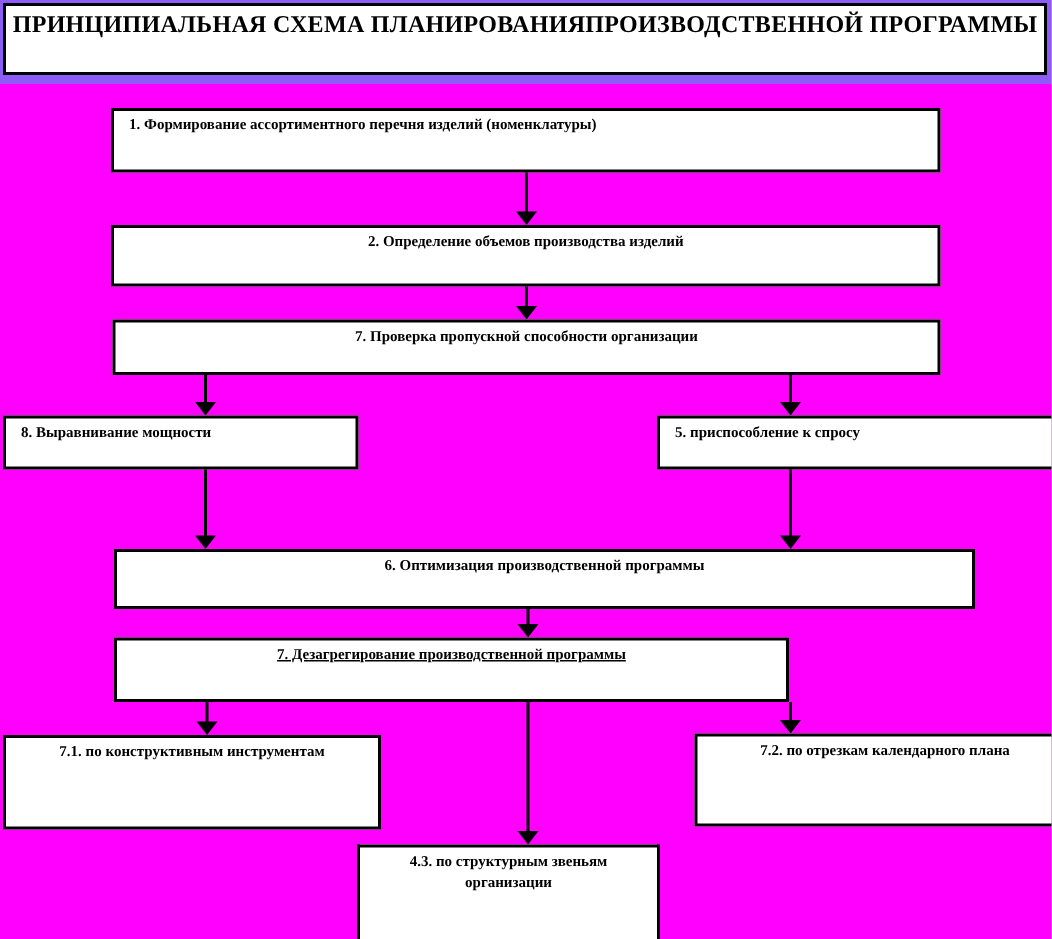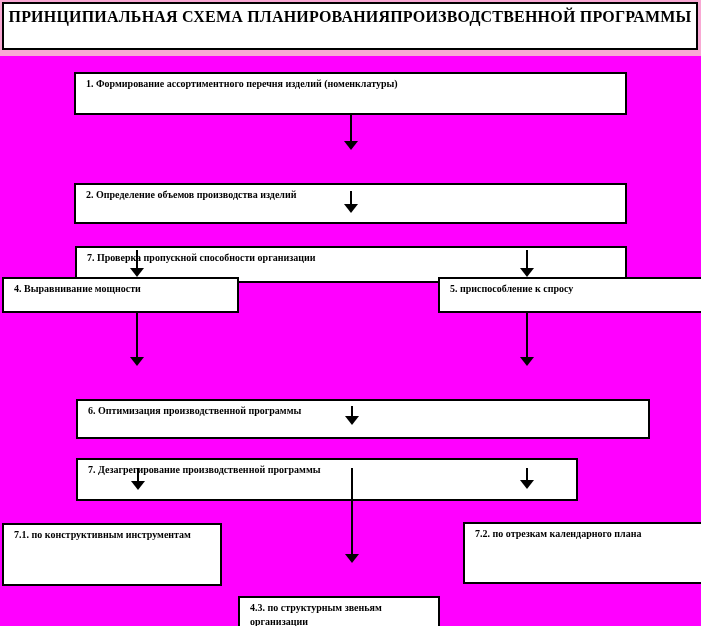--- a/index.html
+++ b/index.html
@@ -6,7 +6,7 @@
   #page{
     position:relative;
     width:701px;height:626px;
-    background:#f9a8d4;
+    background:#8b5cf6;
     overflow:hidden;
     font-family:"Liberation Serif","DejaVu Serif",serif;
     font-weight:bold;

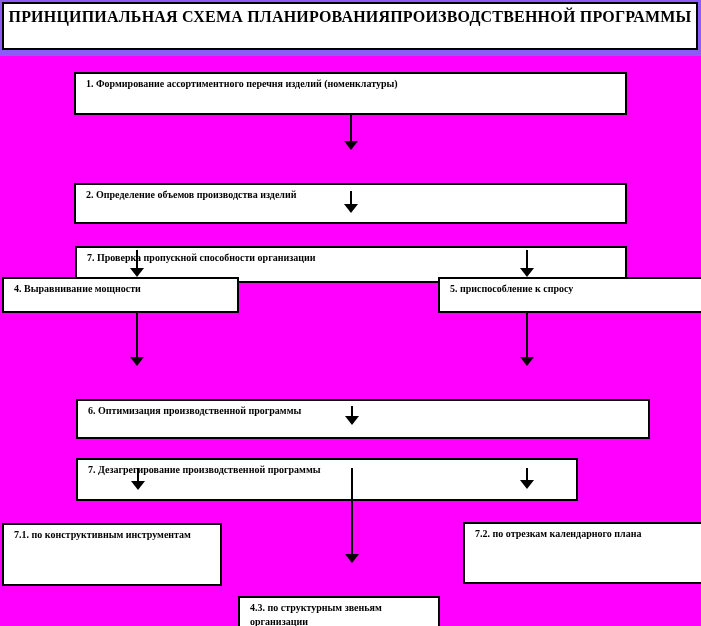--- a/index.html
+++ b/index.html
@@ -32,7 +32,7 @@
     padding:3px 10px;
     overflow:hidden;
   }
-  .box.center{margin-top:33px;}
+  .box.center{text-align:center;}
   .box.left{text-align:left;}
   .arrow{position:absolute;width:14px;}
   .arrow-line{position:absolute;left:6px;top:0;bottom:7px;width:2px;background:#000;}

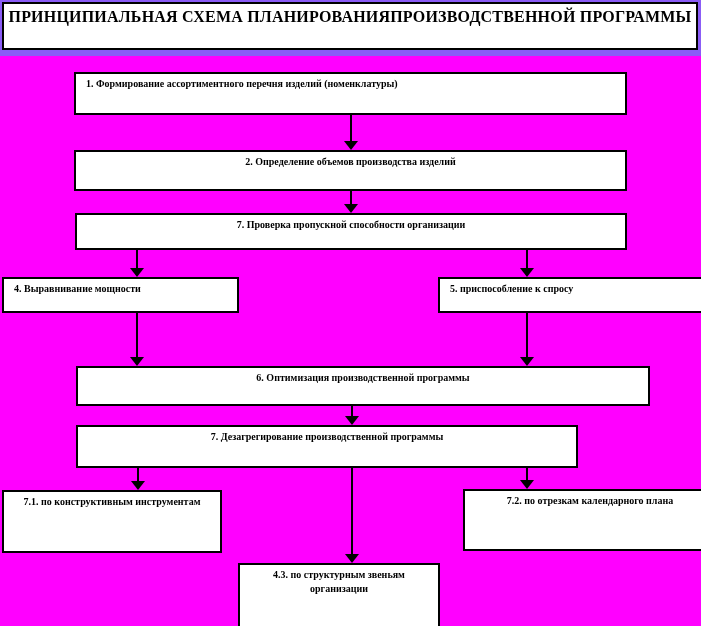--- a/index.html
+++ b/index.html
@@ -97,7 +97,7 @@
     </div>
 
     <div class="box left b4">
-      <span>4. Выравнивание мощности</span>
+      <span>8. Выравнивание мощности</span>
     </div>
 
     <div class="box left b5">

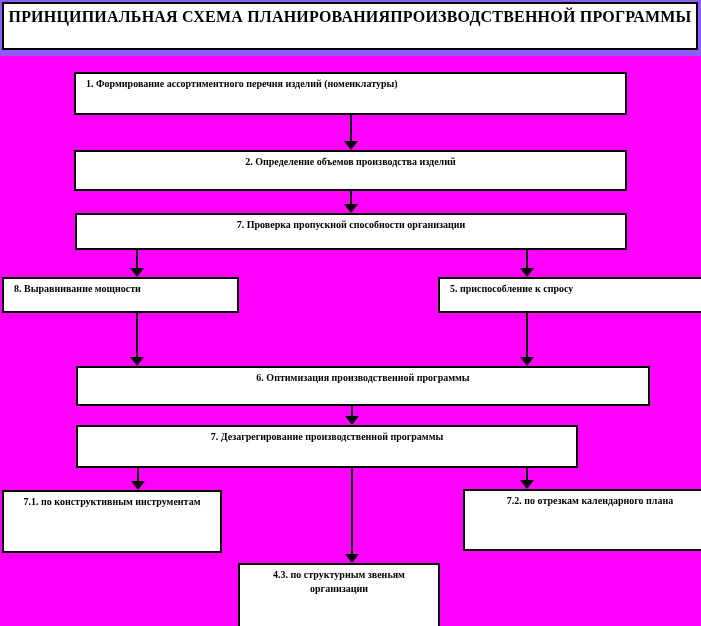--- a/index.html
+++ b/index.html
@@ -50,7 +50,7 @@
   .b4 {left:2px;   top:221px; width:237px; height:36px;}
   .b5 {left:438px; top:221px; width:272px; height:36px;}
   .b6 {left:76px;  top:310px; width:574px; height:40px;}
-  .b7 {left:76px;  top:369px; width:502px; height:43px;}
+  .b7 {left:76px;  top:369px; width:450px; height:43px;text-decoration:underline;}
   .b71{left:2px;   top:434px; width:220px; height:63px;}
   .b72{left:463px; top:433px; width:254px; height:62px;}
   .b73{left:238px; top:507px; width:202px; height:70px;border-bottom:none;}

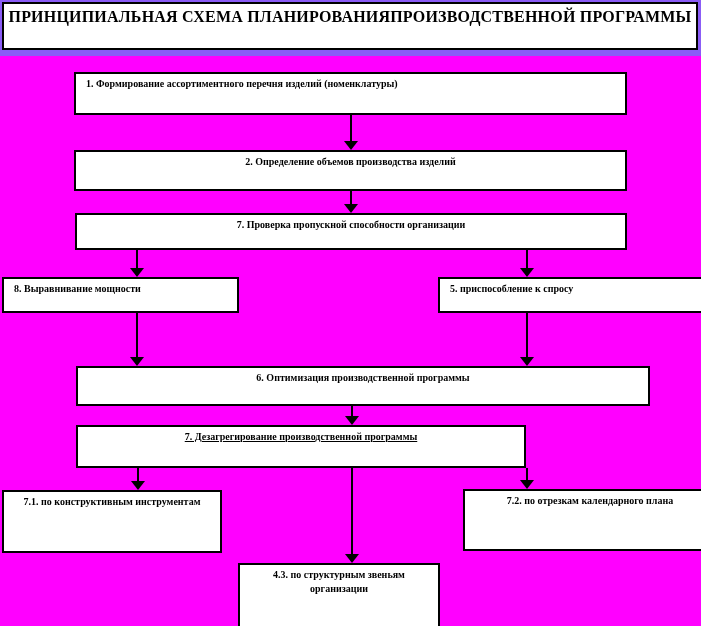--- a/index.html
+++ b/index.html
@@ -51,7 +51,7 @@
   .b5 {left:438px; top:221px; width:272px; height:36px;}
   .b6 {left:76px;  top:310px; width:574px; height:40px;}
   .b7 {left:76px;  top:369px; width:450px; height:43px;text-decoration:underline;}
-  .b71{left:2px;   top:434px; width:220px; height:63px;}
+  .b71{left:2px;   top:434px; width:252px; height:63px;}
   .b72{left:463px; top:433px; width:254px; height:62px;}
   .b73{left:238px; top:507px; width:202px; height:70px;border-bottom:none;}
 </style>

